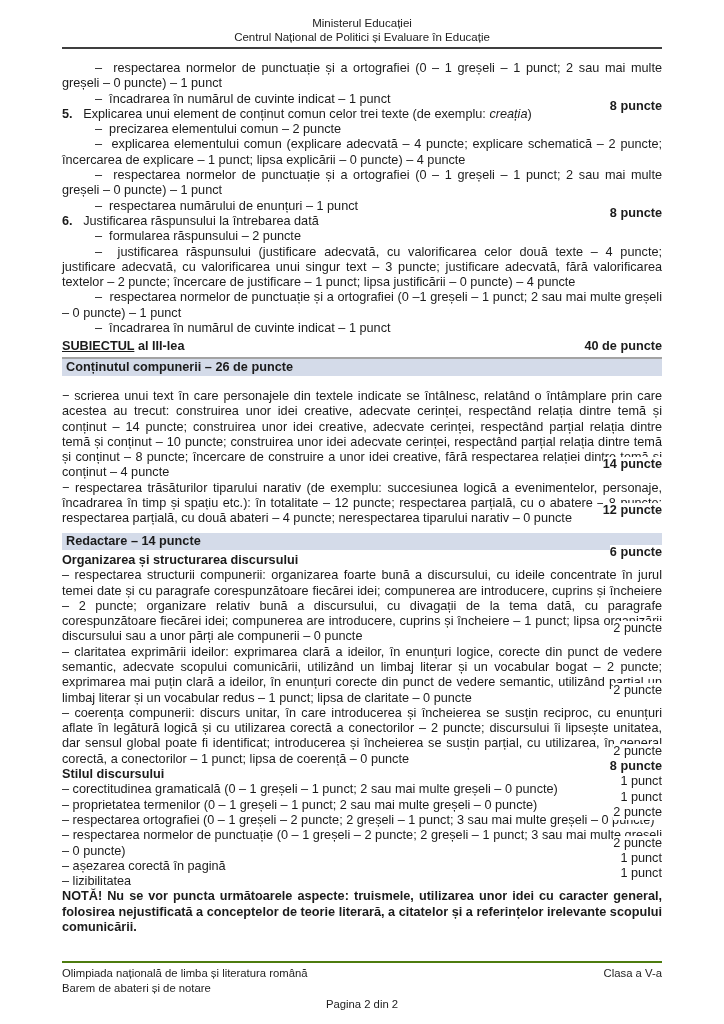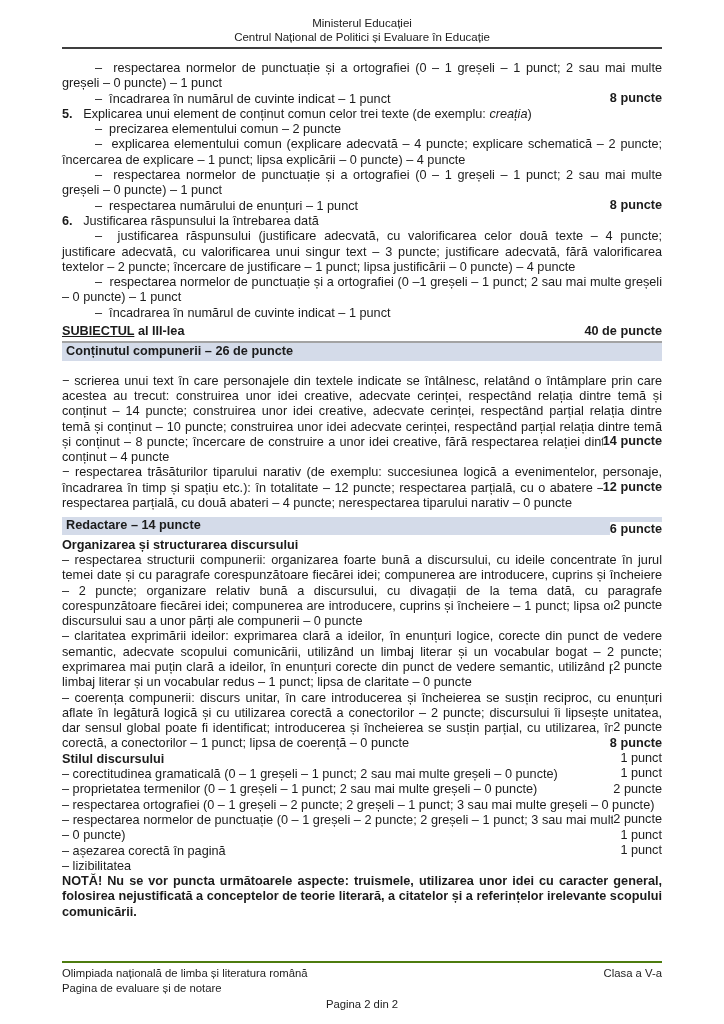--- a/index.html
+++ b/index.html
@@ -18,7 +18,7 @@
   .b{font-weight:bold;}
   .i{font-style:italic;}
   .u{text-decoration:underline;}
-  .score{position:absolute;right:0;bottom:16px;white-space:nowrap;background:#ffffff;}
+  .score{position:absolute;right:0;bottom:8px;white-space:nowrap;background:#ffffff;}
   .para.subject .score{bottom:2px;background:transparent;}
   .sp-xs{margin-top:3px;}
   .sp-sm{margin-top:6px;}

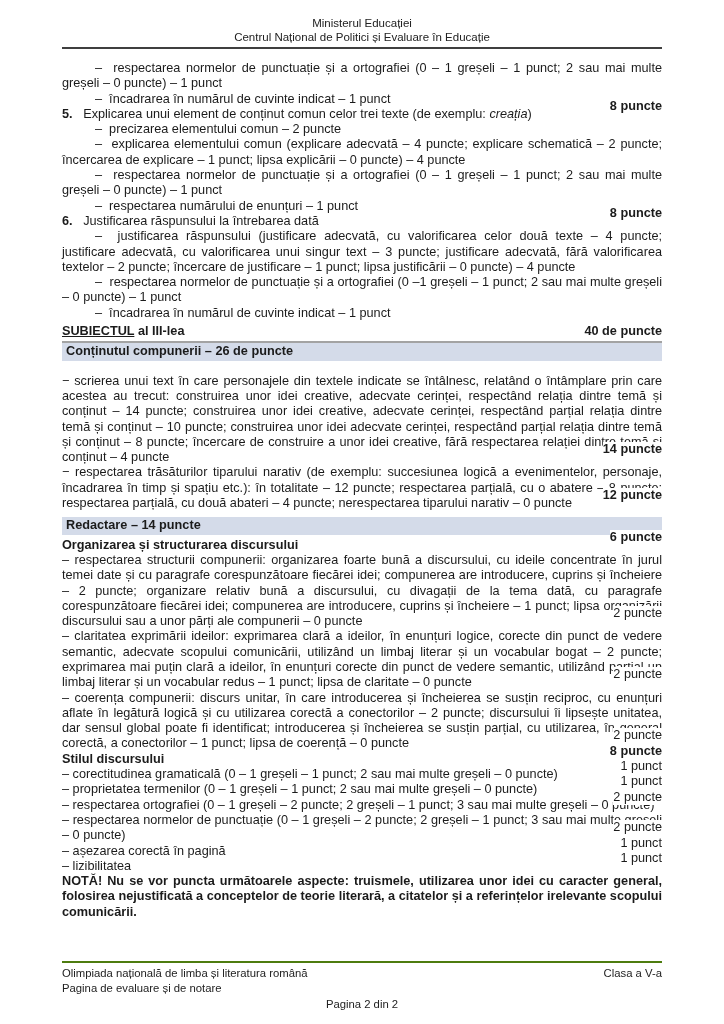--- a/index.html
+++ b/index.html
@@ -48,6 +48,7 @@
       <div class="para dash justify"><span class="">–&nbsp;&nbsp;respectarea normelor de punctuație și a ortografiei (0 – 1 greșeli – 1 punct; 2 sau mai multe greșeli – 0 puncte) – 1 punct</span></div>
       <div class="para dash"><span class="">–&nbsp;&nbsp;respectarea numărului de enunțuri – 1 punct</span></div>
       <div class="para item"><span class="b">6.</span><span class="">&nbsp;&nbsp;&nbsp;Justificarea răspunsului la întrebarea dată</span><span class="score b">8 puncte</span></div>
+      <div class="para dash"><span class="">–&nbsp;&nbsp;formularea răspunsului – 2 puncte</span></div>
       <div class="para dash justify"><span class="">–&nbsp;&nbsp;justificarea răspunsului (justificare adecvată, cu valorificarea celor două texte – 4 puncte; justificare adecvată, cu valorificarea unui singur text – 3 puncte; justificare adecvată, fără valorificarea textelor – 2 puncte; încercare de justificare – 1 punct; lipsa justificării – 0 puncte) – 4 puncte</span></div>
       <div class="para dash justify"><span class="">–&nbsp;&nbsp;respectarea normelor de punctuație și a ortografiei (0 –1 greșeli – 1 punct; 2 sau mai multe greșeli – 0 puncte) – 1 punct</span></div>
       <div class="para dash"><span class="">–&nbsp;&nbsp;încadrarea în numărul de cuvinte indicat – 1 punct</span></div>

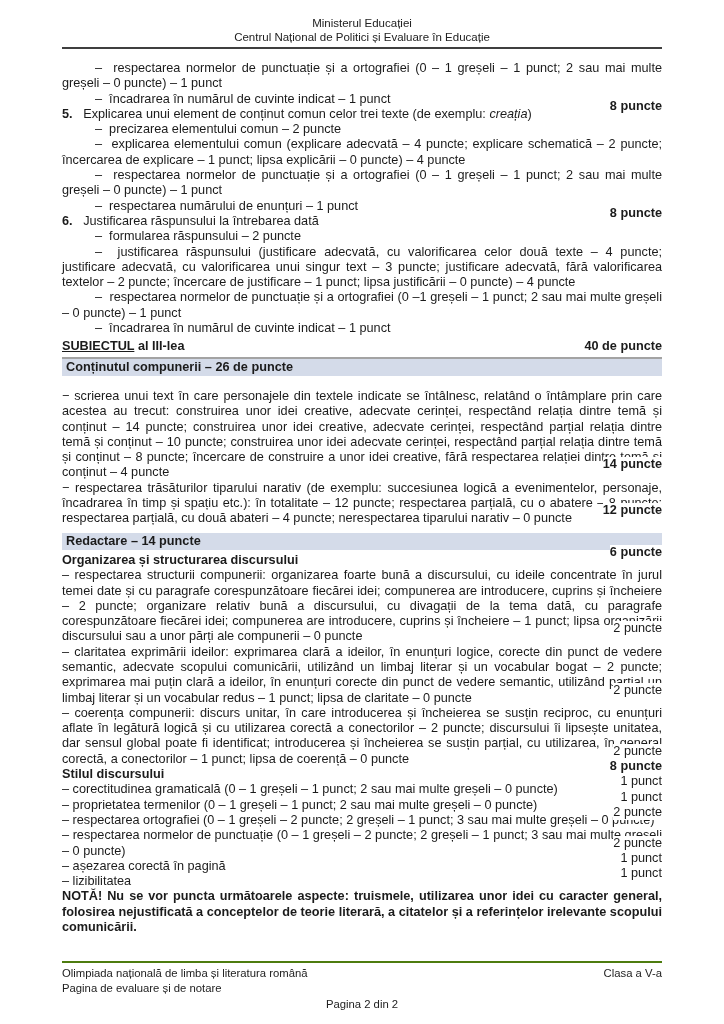--- a/index.html
+++ b/index.html
@@ -75,7 +75,7 @@
     <div class="footer-row">
       <div class="footer-left">
         <div>Olimpiada națională de limba și literatura română</div>
-        <div>Pagina de evaluare și de notare</div>
+        <div>Barem de abateri și de notare</div>
       </div>
       <div>Clasa a V-a</div>
     </div>

